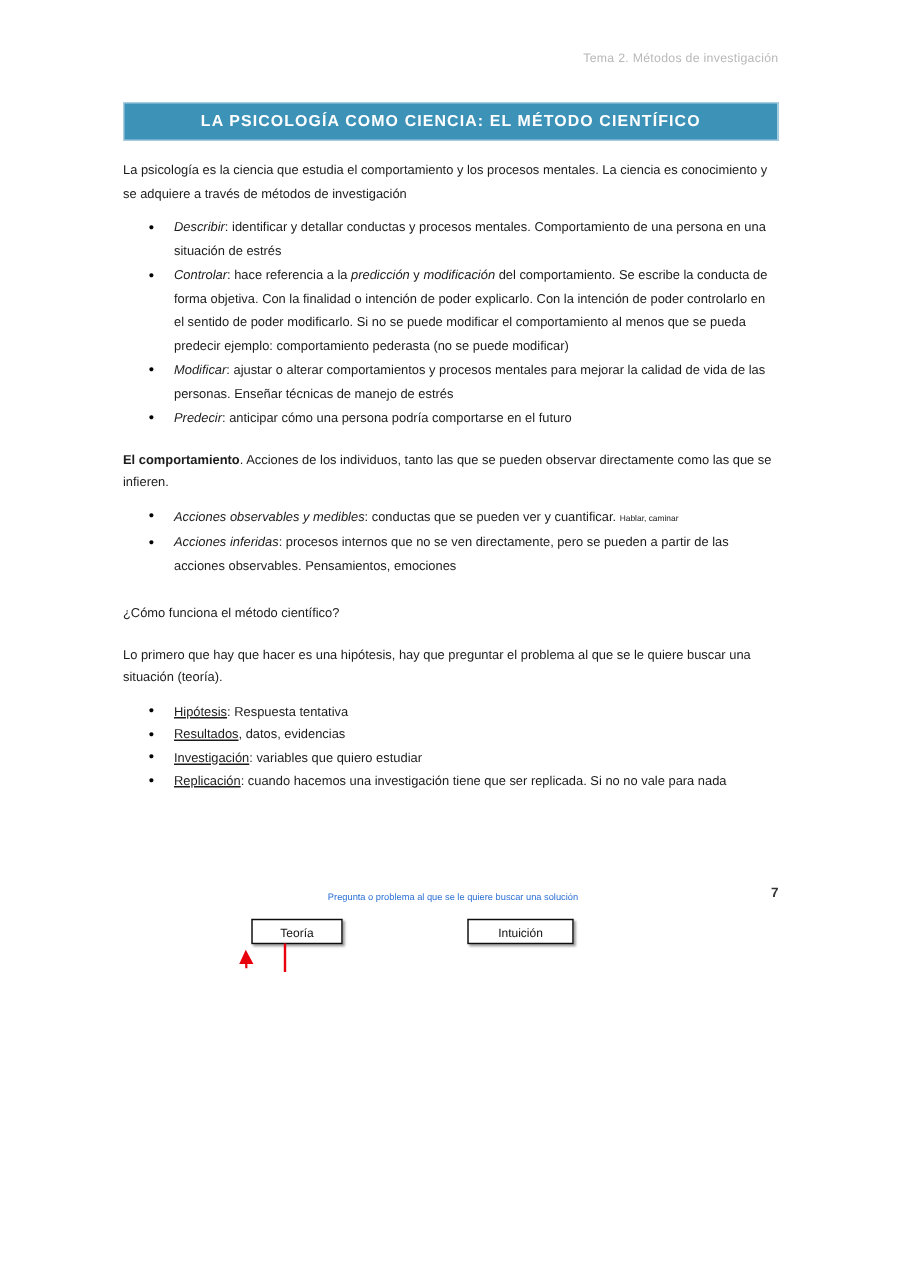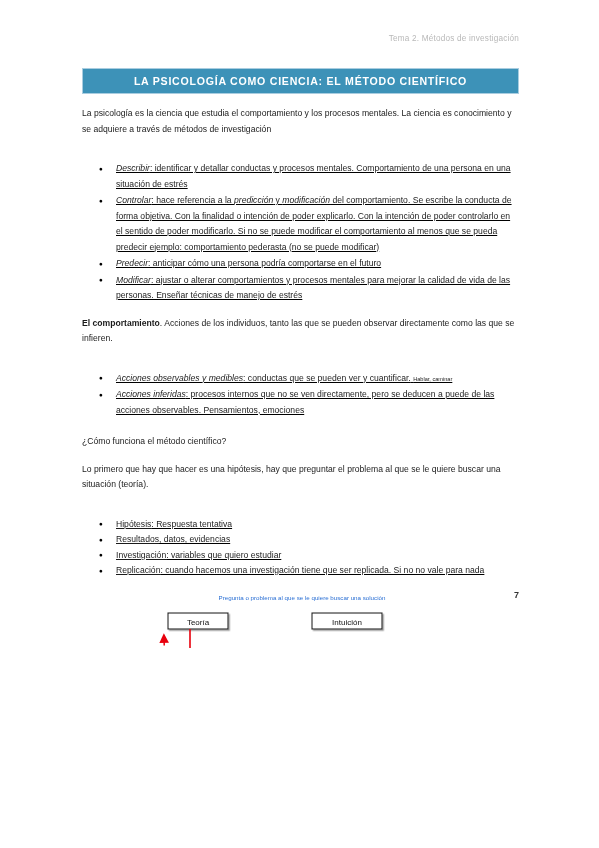--- a/index.html
+++ b/index.html
@@ -61,9 +61,8 @@
   }
   ul.bullets {
     list-style: none;
-    margin: 24px 0 0 0;
+    margin: 7px 0 0 0;
     padding: 0;
-    text-decoration: underline;
   }
   ul.bullets li {
     position: relative;

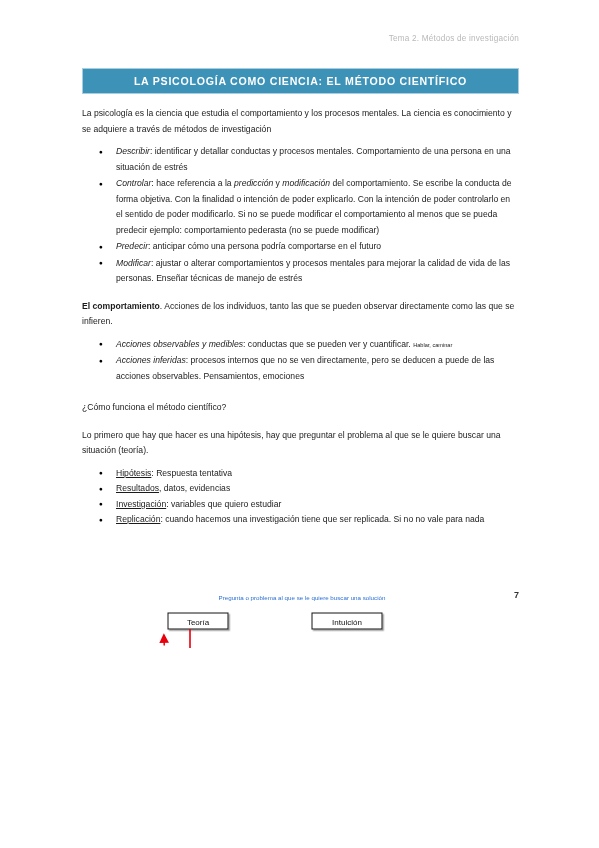--- a/index.html
+++ b/index.html
@@ -120,8 +120,8 @@
     <ul class="bullets">
       <li><span class="em">Describir</span><span>: identificar y detallar conductas y procesos mentales. Comportamiento de una persona en una situación de estrés</span></li>
       <li><span class="em">Controlar</span><span>: hace referencia a la </span><span class="em">predicción</span><span> y </span><span class="em">modificación</span><span> del comportamiento. Se escribe la conducta de forma objetiva. Con la finalidad o intención de poder explicarlo. Con la intención de poder controlarlo en el sentido de poder modificarlo. Si no se puede modificar el comportamiento al menos que se pueda predecir ejemplo: comportamiento pederasta (no se puede modificar)</span></li>
+      <li><span class="em">Modificar</span><span>: ajustar o alterar comportamientos y procesos mentales para mejorar la calidad de vida de las personas. Enseñar técnicas de manejo de estrés</span></li>
       <li><span class="em">Predecir</span><span>: anticipar cómo una persona podría comportarse en el futuro</span></li>
-      <li><span class="em">Modificar</span><span>: ajustar o alterar comportamientos y procesos mentales para mejorar la calidad de vida de las personas. Enseñar técnicas de manejo de estrés</span></li>
     </ul>
 
     <p class="body"><span class="bold">El comportamiento</span><span>. Acciones de los individuos, tanto las que se pueden observar directamente como las que se infieren.</span></p>

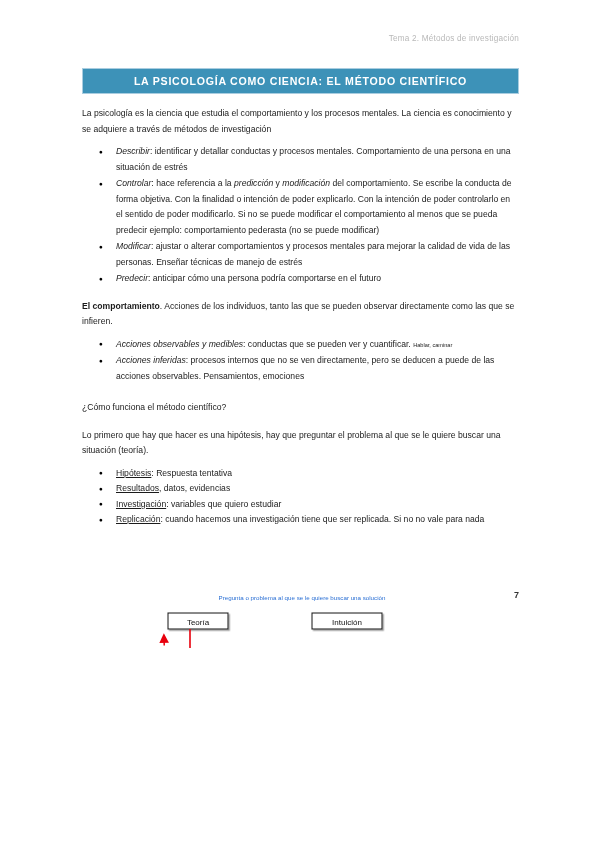--- a/index.html
+++ b/index.html
@@ -128,7 +128,7 @@
 
     <ul class="bullets compact">
       <li><span class="em">Acciones observables y medibles</span><span>: conductas que se pueden ver y cuantificar.</span> <span class="tiny">Hablar, caminar</span></li>
-      <li><span class="em">Acciones inferidas</span><span>: procesos internos que no se ven directamente, pero se deducen a puede de las acciones observables. Pensamientos, emociones</span></li>
+      <li><span class="em">Acciones inferidas</span><span>: procesos internos que no se ven directamente, pero se pueden a partir de las acciones observables. Pensamientos, emociones</span></li>
     </ul>
 
     <p class="body center" style="margin-top:16px;">¿Cómo funciona el método científico?</p>

